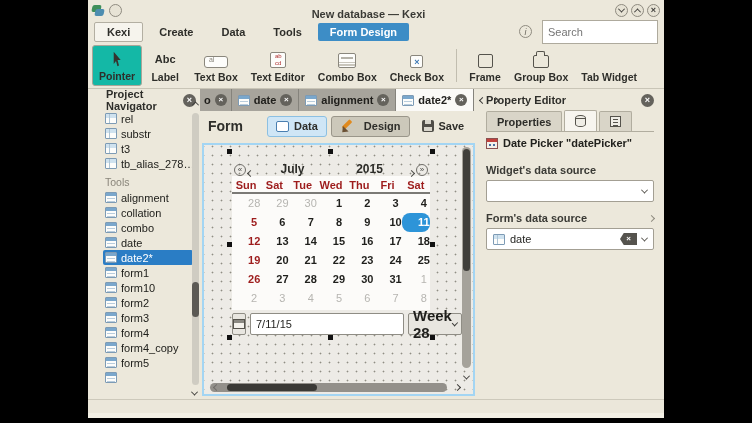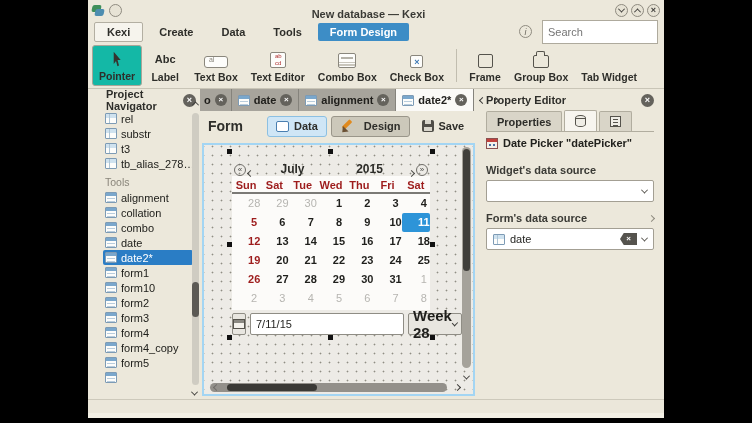--- a/index.html
+++ b/index.html
@@ -150,7 +150,7 @@
   .cal-cell { height:19px; font-size:11px; font-weight:bold; color:#1f1f1c; text-align:center; line-height:19px;padding-left:16px; }
   .cal-cell.k-out { color:#b6b5b1; font-weight:normal; }
   .cal-cell.k-sun { color:#9d1c1c; }
-  .cal-cell.k-sel { background:#2d94d8; color:#fff; border-radius:2px; }
+  .cal-cell.k-sel { background:#2d94d8; color:#fff; border-radius:8px; }
   .cal-footer { display:flex; gap:4px; margin-top:3px; height:22px; }
   .cal-btn { width:24px; border:1px solid #8f8d85; background:#e8e6e0; border-radius:2px;
              display:flex; align-items:center; justify-content:center; }

